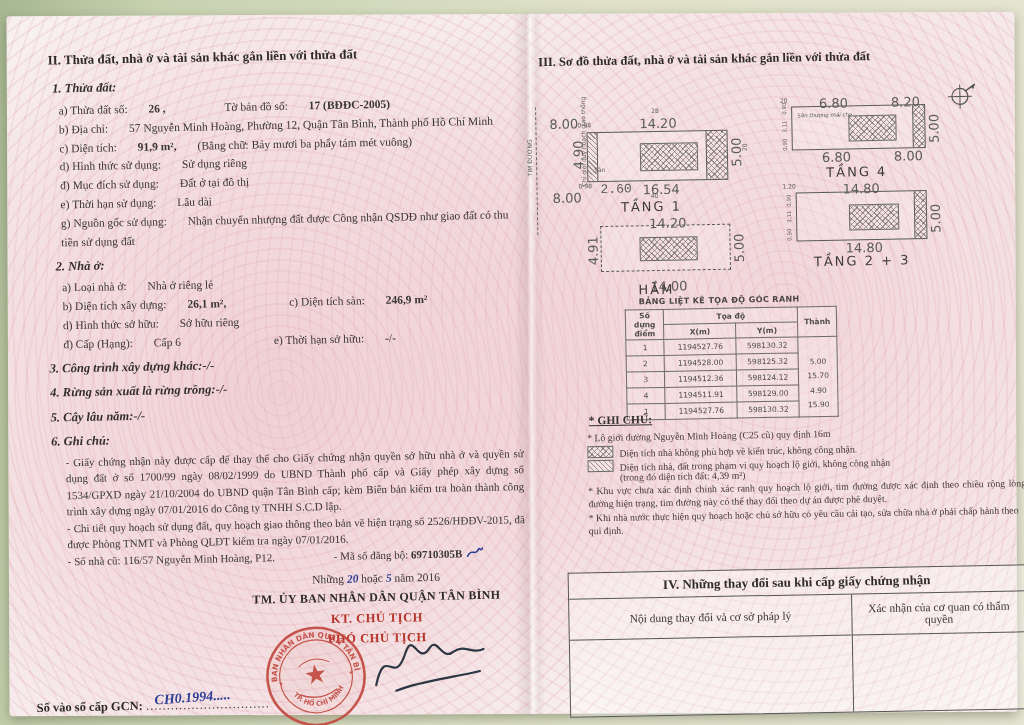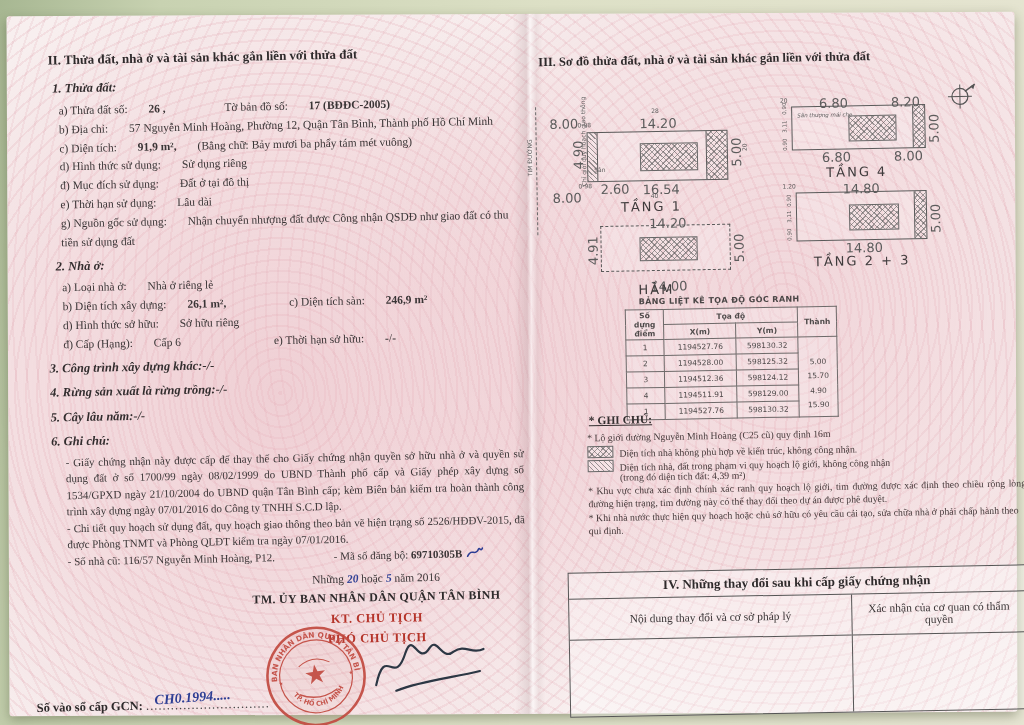--- a/index.html
+++ b/index.html
@@ -224,7 +224,7 @@
     <div class="dim vtext" style="left:205px;top:98px;">5.00</div>
     <div class="dim vtext s6" style="left:217px;top:104px;">20</div>
     <div class="dim s6" style="left:54px;top:140px;">0-98</div>
-    <div class="dim" style="left:76px;top:140px;">2.60</div>
+    <div class="dim" style="left:76px;top:140px;font-family:Liberation Mono, monospace;">2.60</div>
     <div class="dim" style="left:118px;top:141px;">16.54</div>
     <div class="dim s6" style="left:126px;top:151px;">40</div>
     <div class="cap" style="left:96px;top:158px;">TẦNG 1</div>

